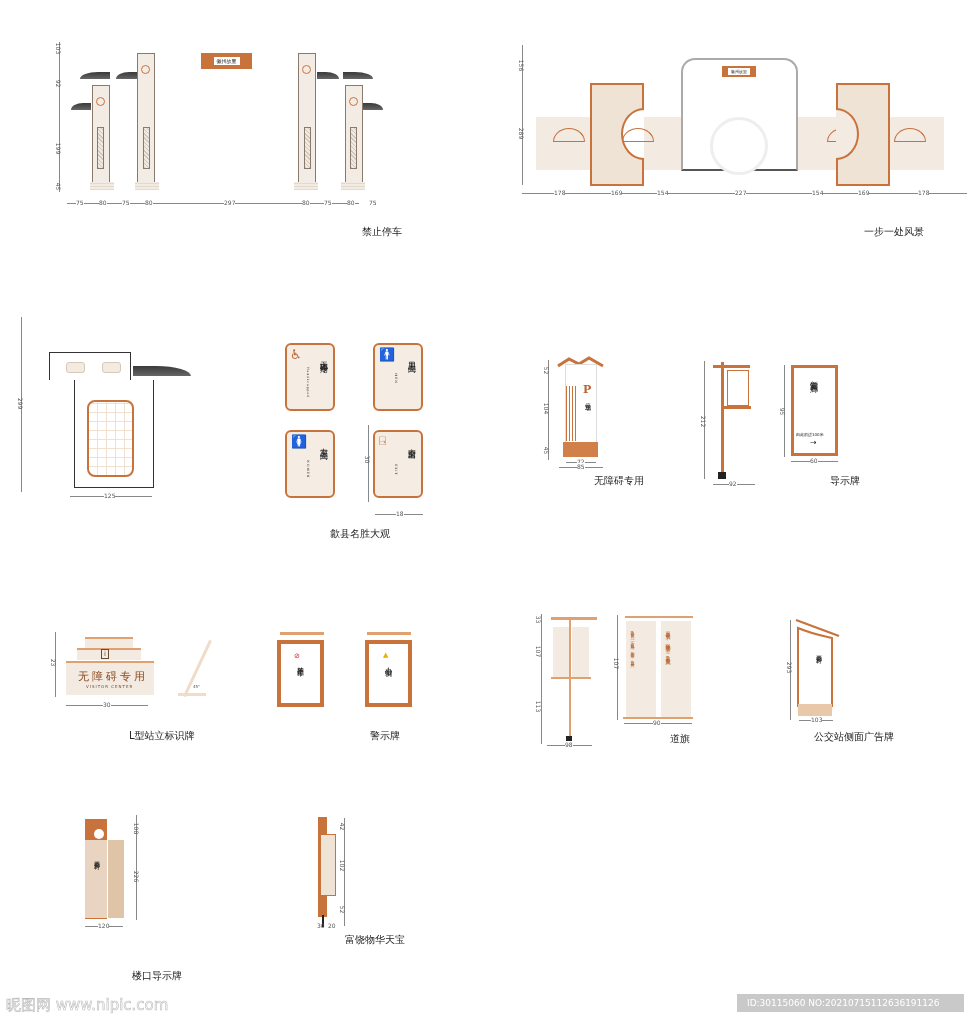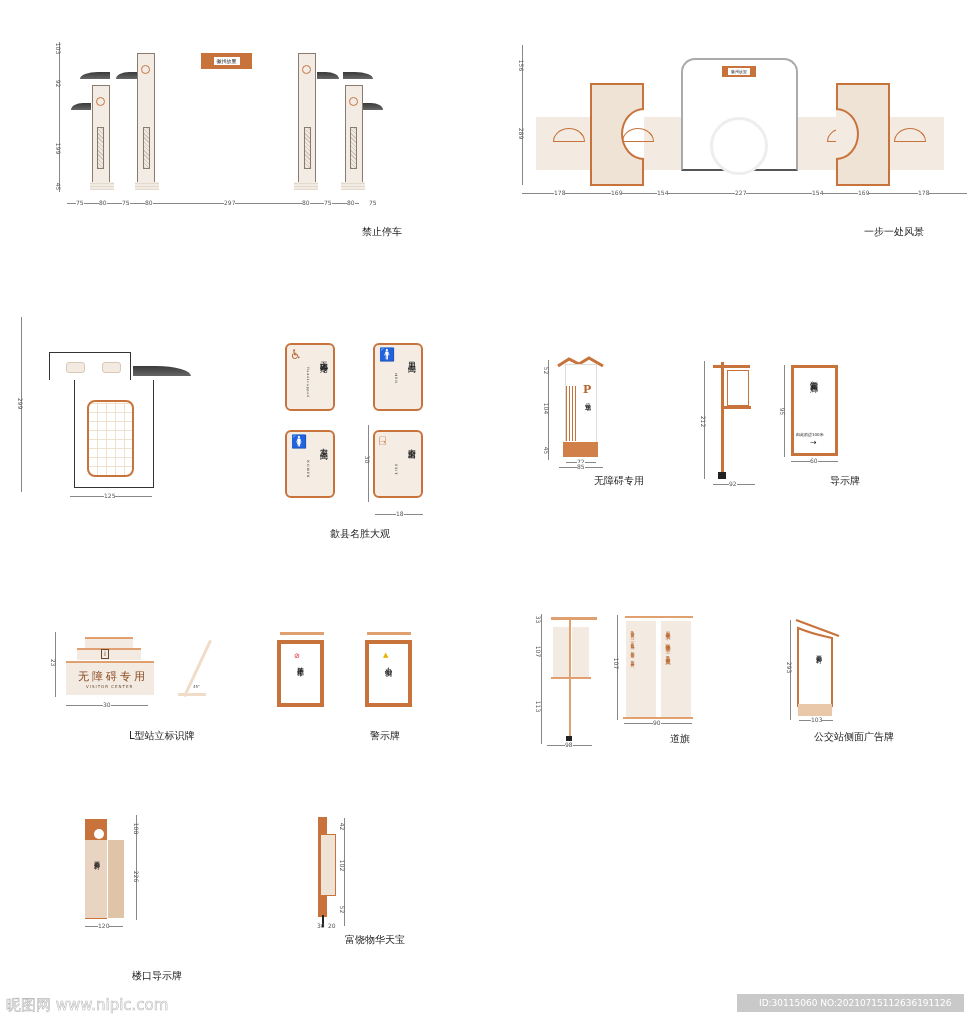--- a/index.html
+++ b/index.html
@@ -22,7 +22,7 @@
   .sign-card{position:absolute;background:#f5ede4;border:2px solid #c8733c;border-radius:6px;box-sizing:border-box;}
   .brown{color:#b8652f;}
   .watermark{position:absolute;left:6px;top:996px;font-size:15px;color:#fff;-webkit-text-stroke:0.6px #bbb;font-family:"DejaVu Sans",sans-serif;}
-  .idbox{position:absolute;left:737px;top:994px;width:227px;height:18px;background:#c9c9c9;color:#fff;font-size:9px;line-height:18px;padding-left:22px;box-sizing:border-box;}
+  .idbox{position:absolute;left:737px;top:994px;width:227px;height:18px;background:#c9c9c9;color:#fff;font-size:9px;line-height:18px;padding-left:10px;box-sizing:border-box;}
 </style>
 </head>
 <body>

